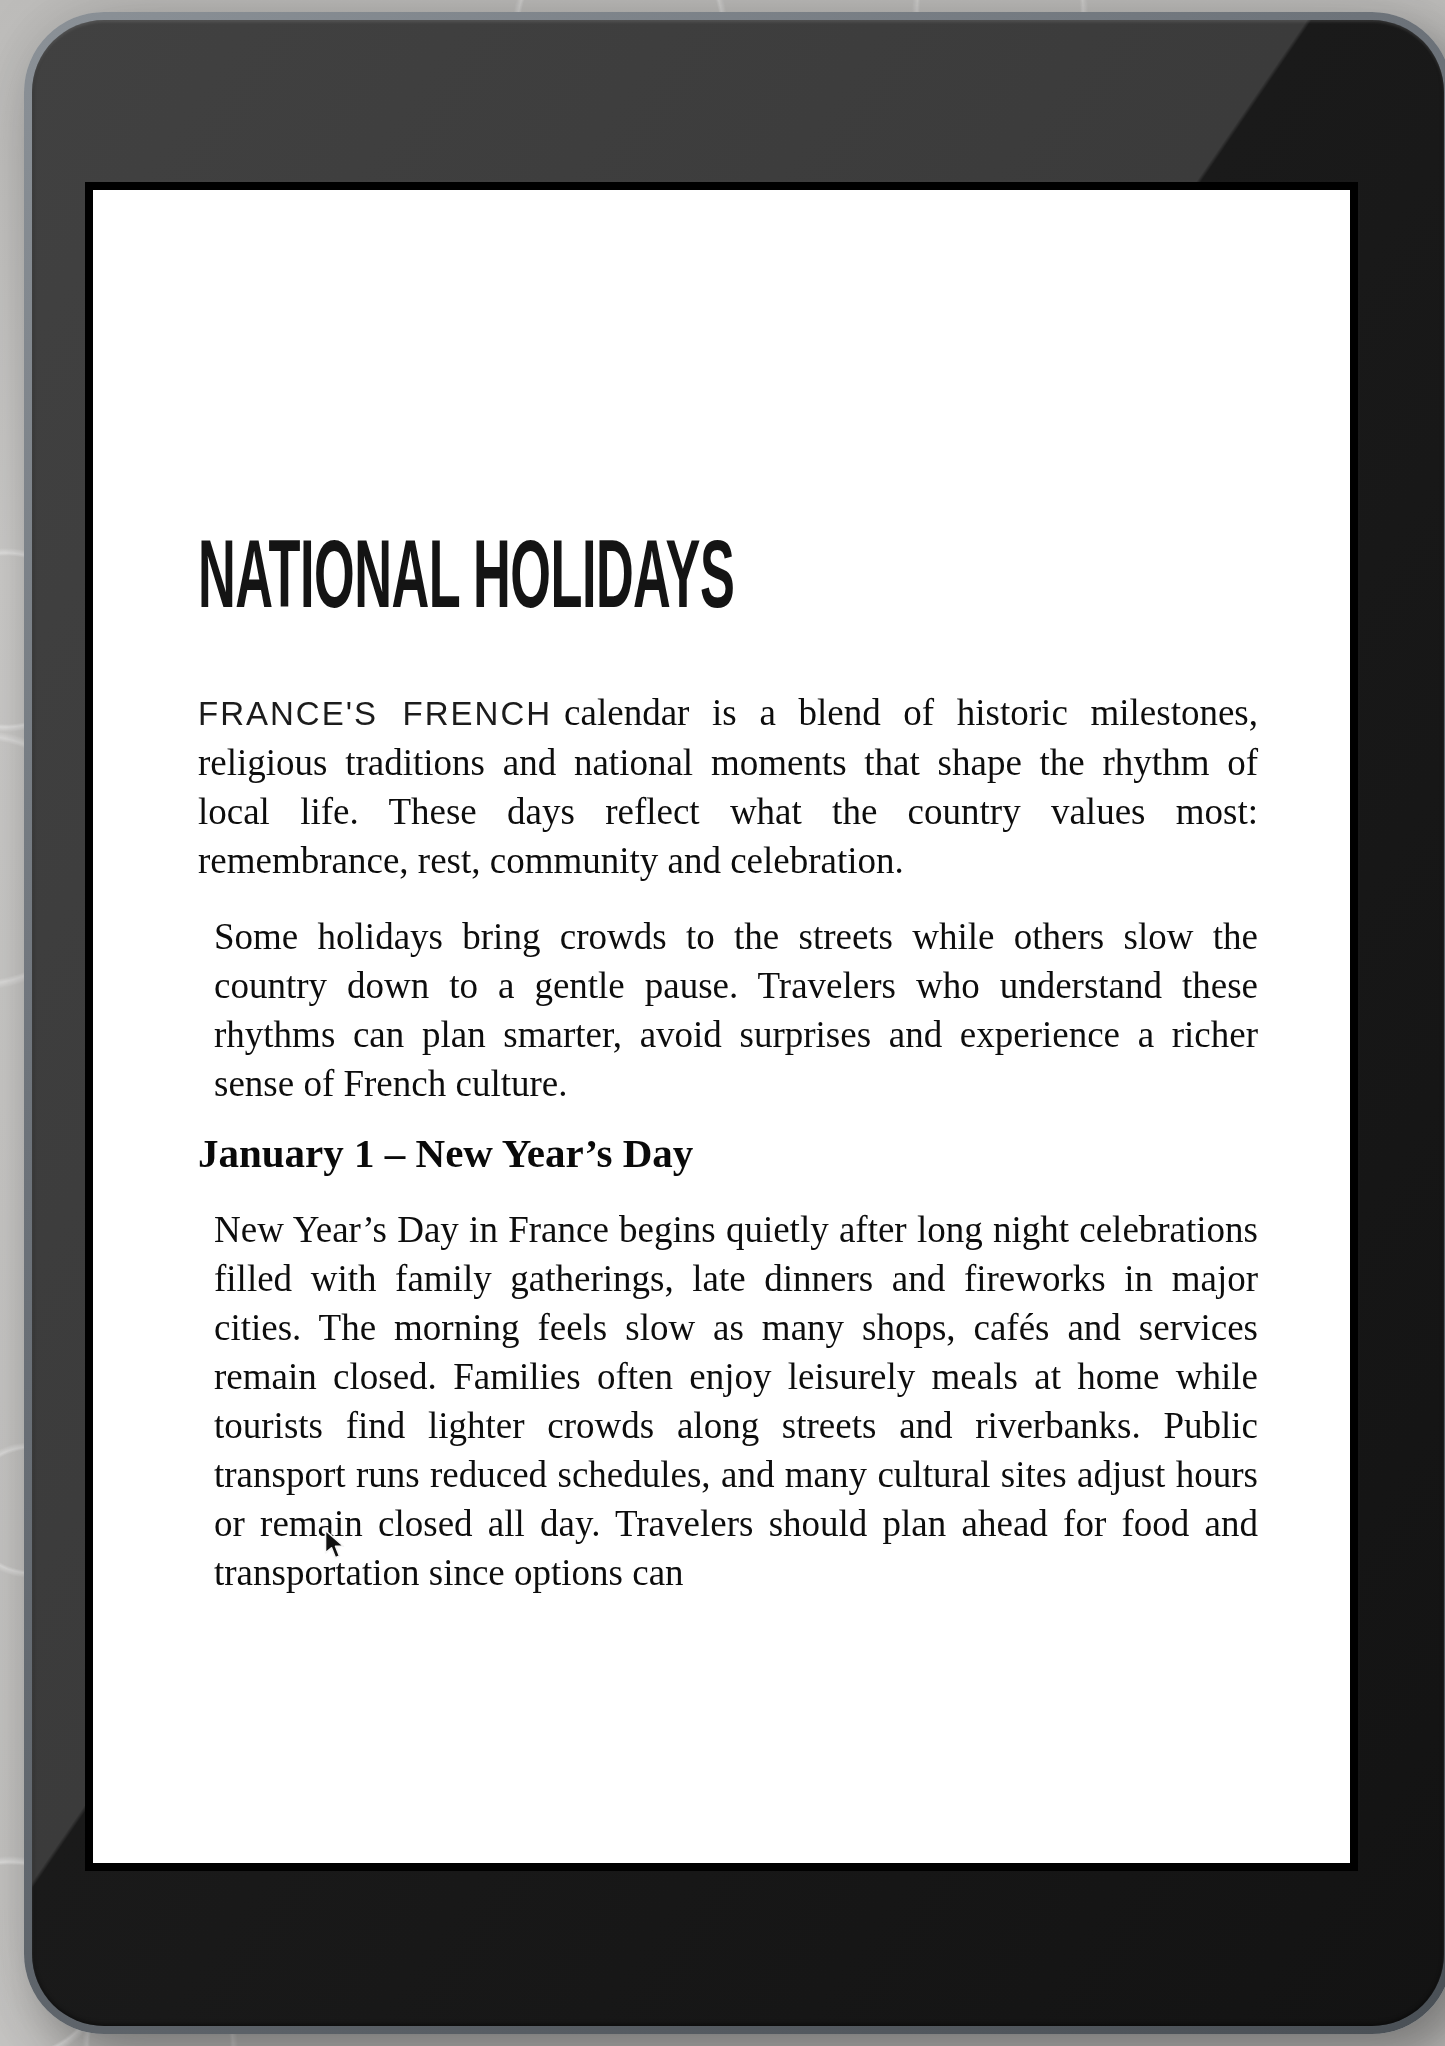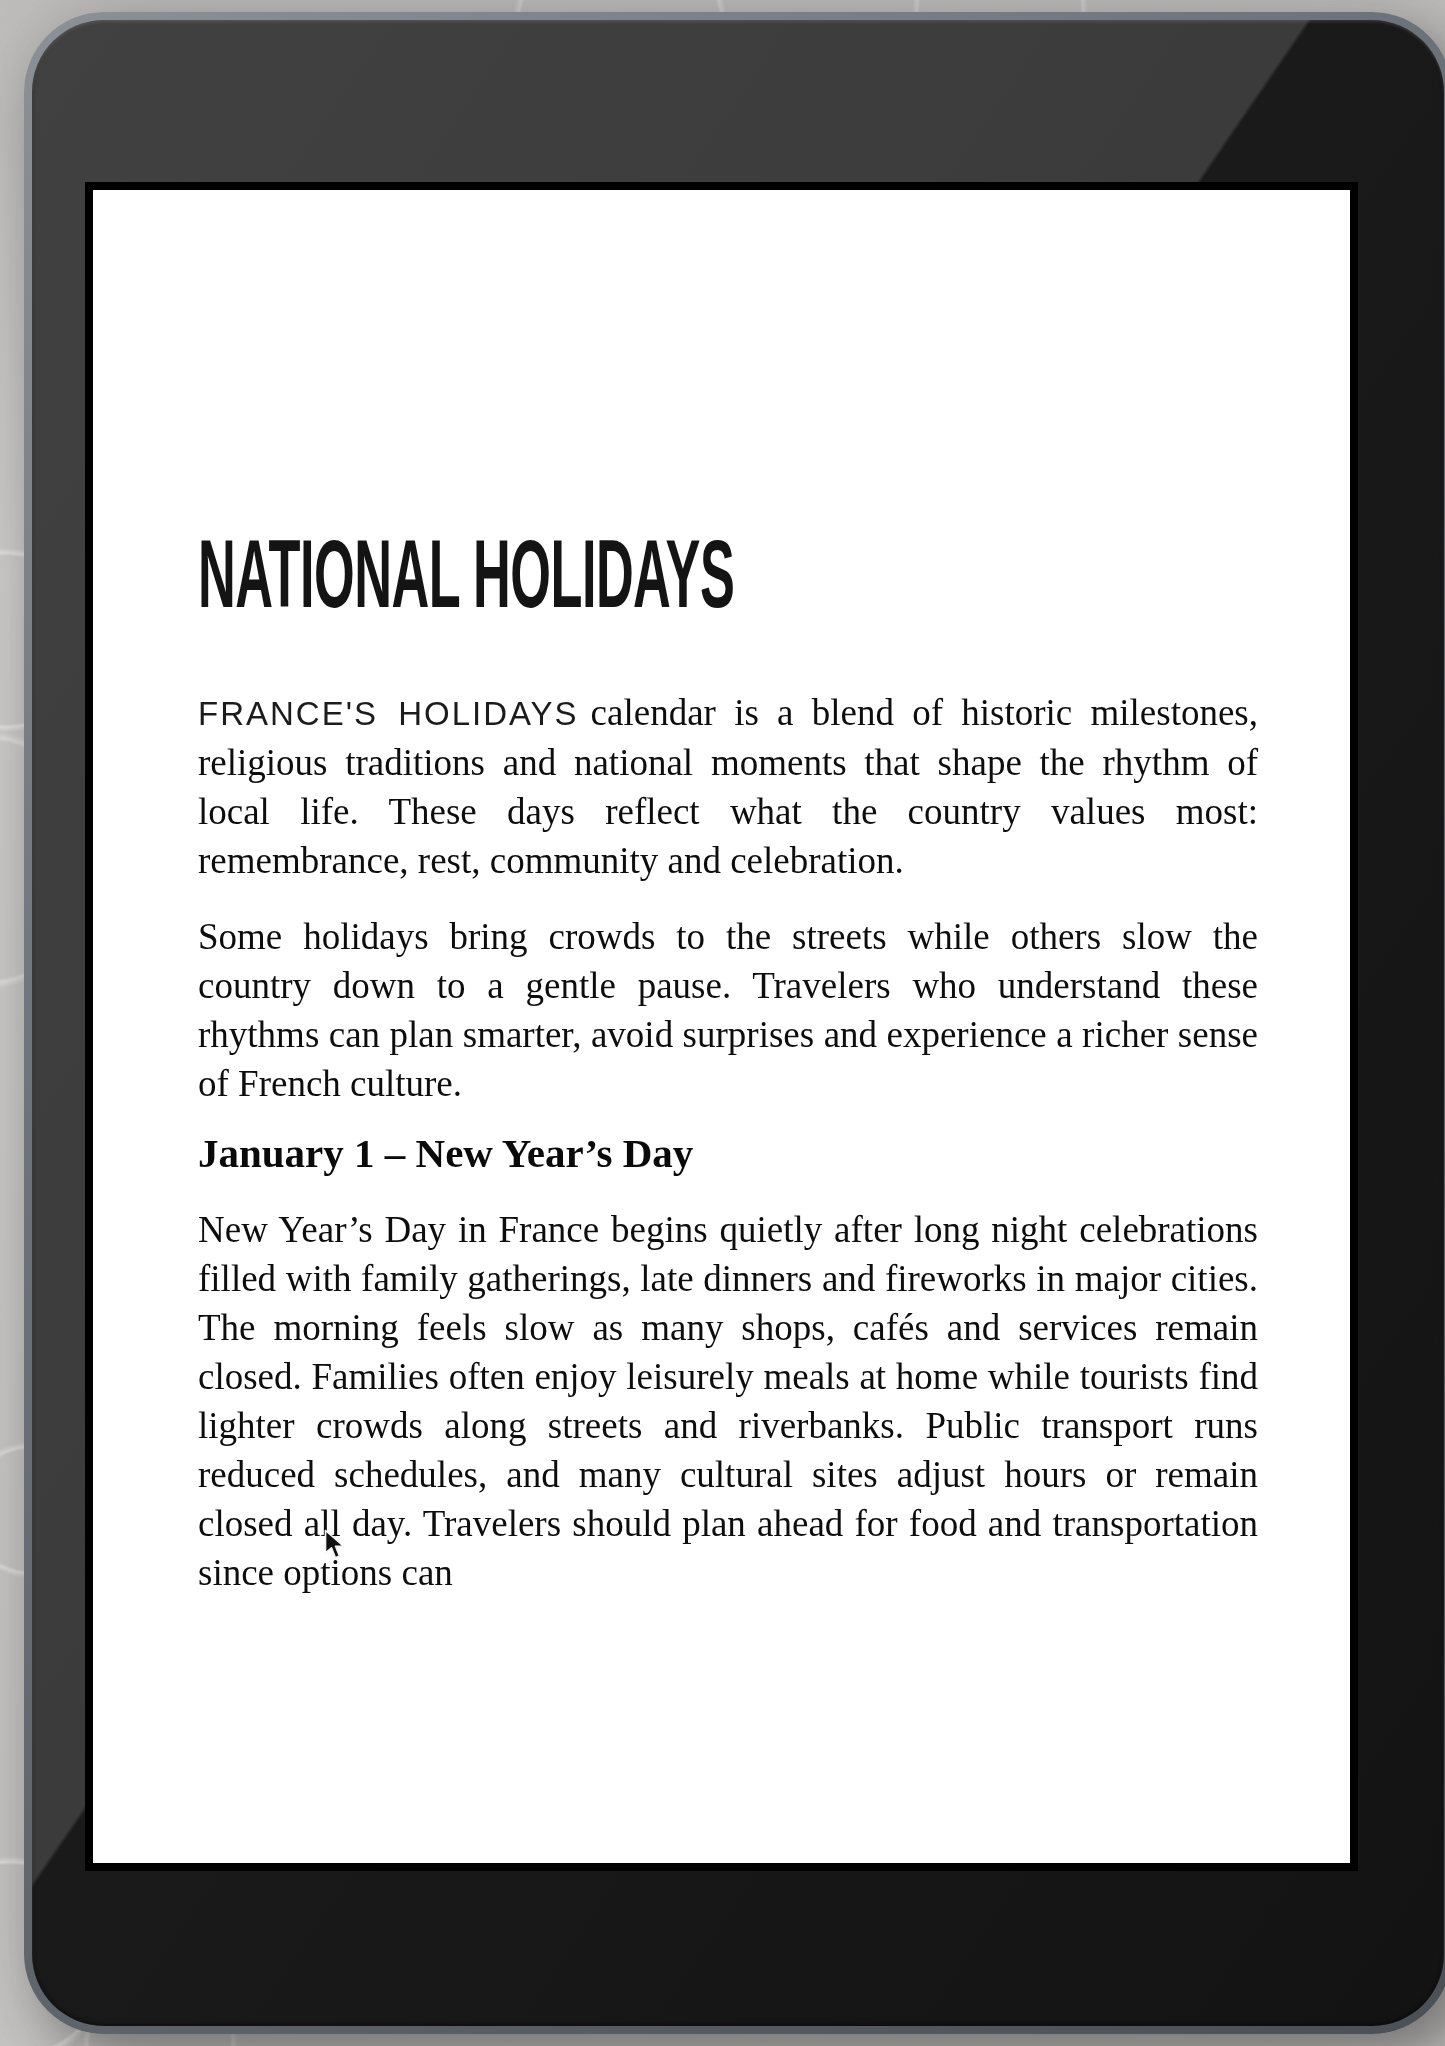--- a/index.html
+++ b/index.html
@@ -83,7 +83,7 @@
       <div class="screen">
         <div class="page">
           <h1 class="title">NATIONAL HOLIDAYS</h1>
-          <p class="body intro"><span class="lead-in">FRANCE'S HOLIDAYS</span><span>calendar is a blend of historic mile­stones, religious traditions and national moments that shape the rhythm of local life. These days reflect what the country values most: remembrance, rest, community and celebration.</span></p>
+          <p class="body intro"><span class="lead-in">FRANCE'S FRENCH</span><span>calendar is a blend of historic mile­stones, religious traditions and national moments that shape the rhythm of local life. These days reflect what the country values most: remembrance, rest, community and celebration.</span></p>
           <p class="body para">Some holidays bring crowds to the streets while others slow the country down to a gentle pause. Travelers who understand these rhythms can plan smarter, avoid surprises and experience a richer sense of French culture.</p>
           <h2 class="section">January 1 – New Year’s Day</h2>
           <p class="body para">New Year’s Day in France begins quietly after long night celebra­tions filled with family gatherings, late dinners and fireworks in major cities. The morning feels slow as many shops, cafés and services remain closed. Families often enjoy leisurely meals at home while tourists find lighter crowds along streets and river­banks. Public transport runs reduced schedules, and many cultural sites adjust hours or remain closed all day. Travelers should plan ahead for food and transportation since options can</p>

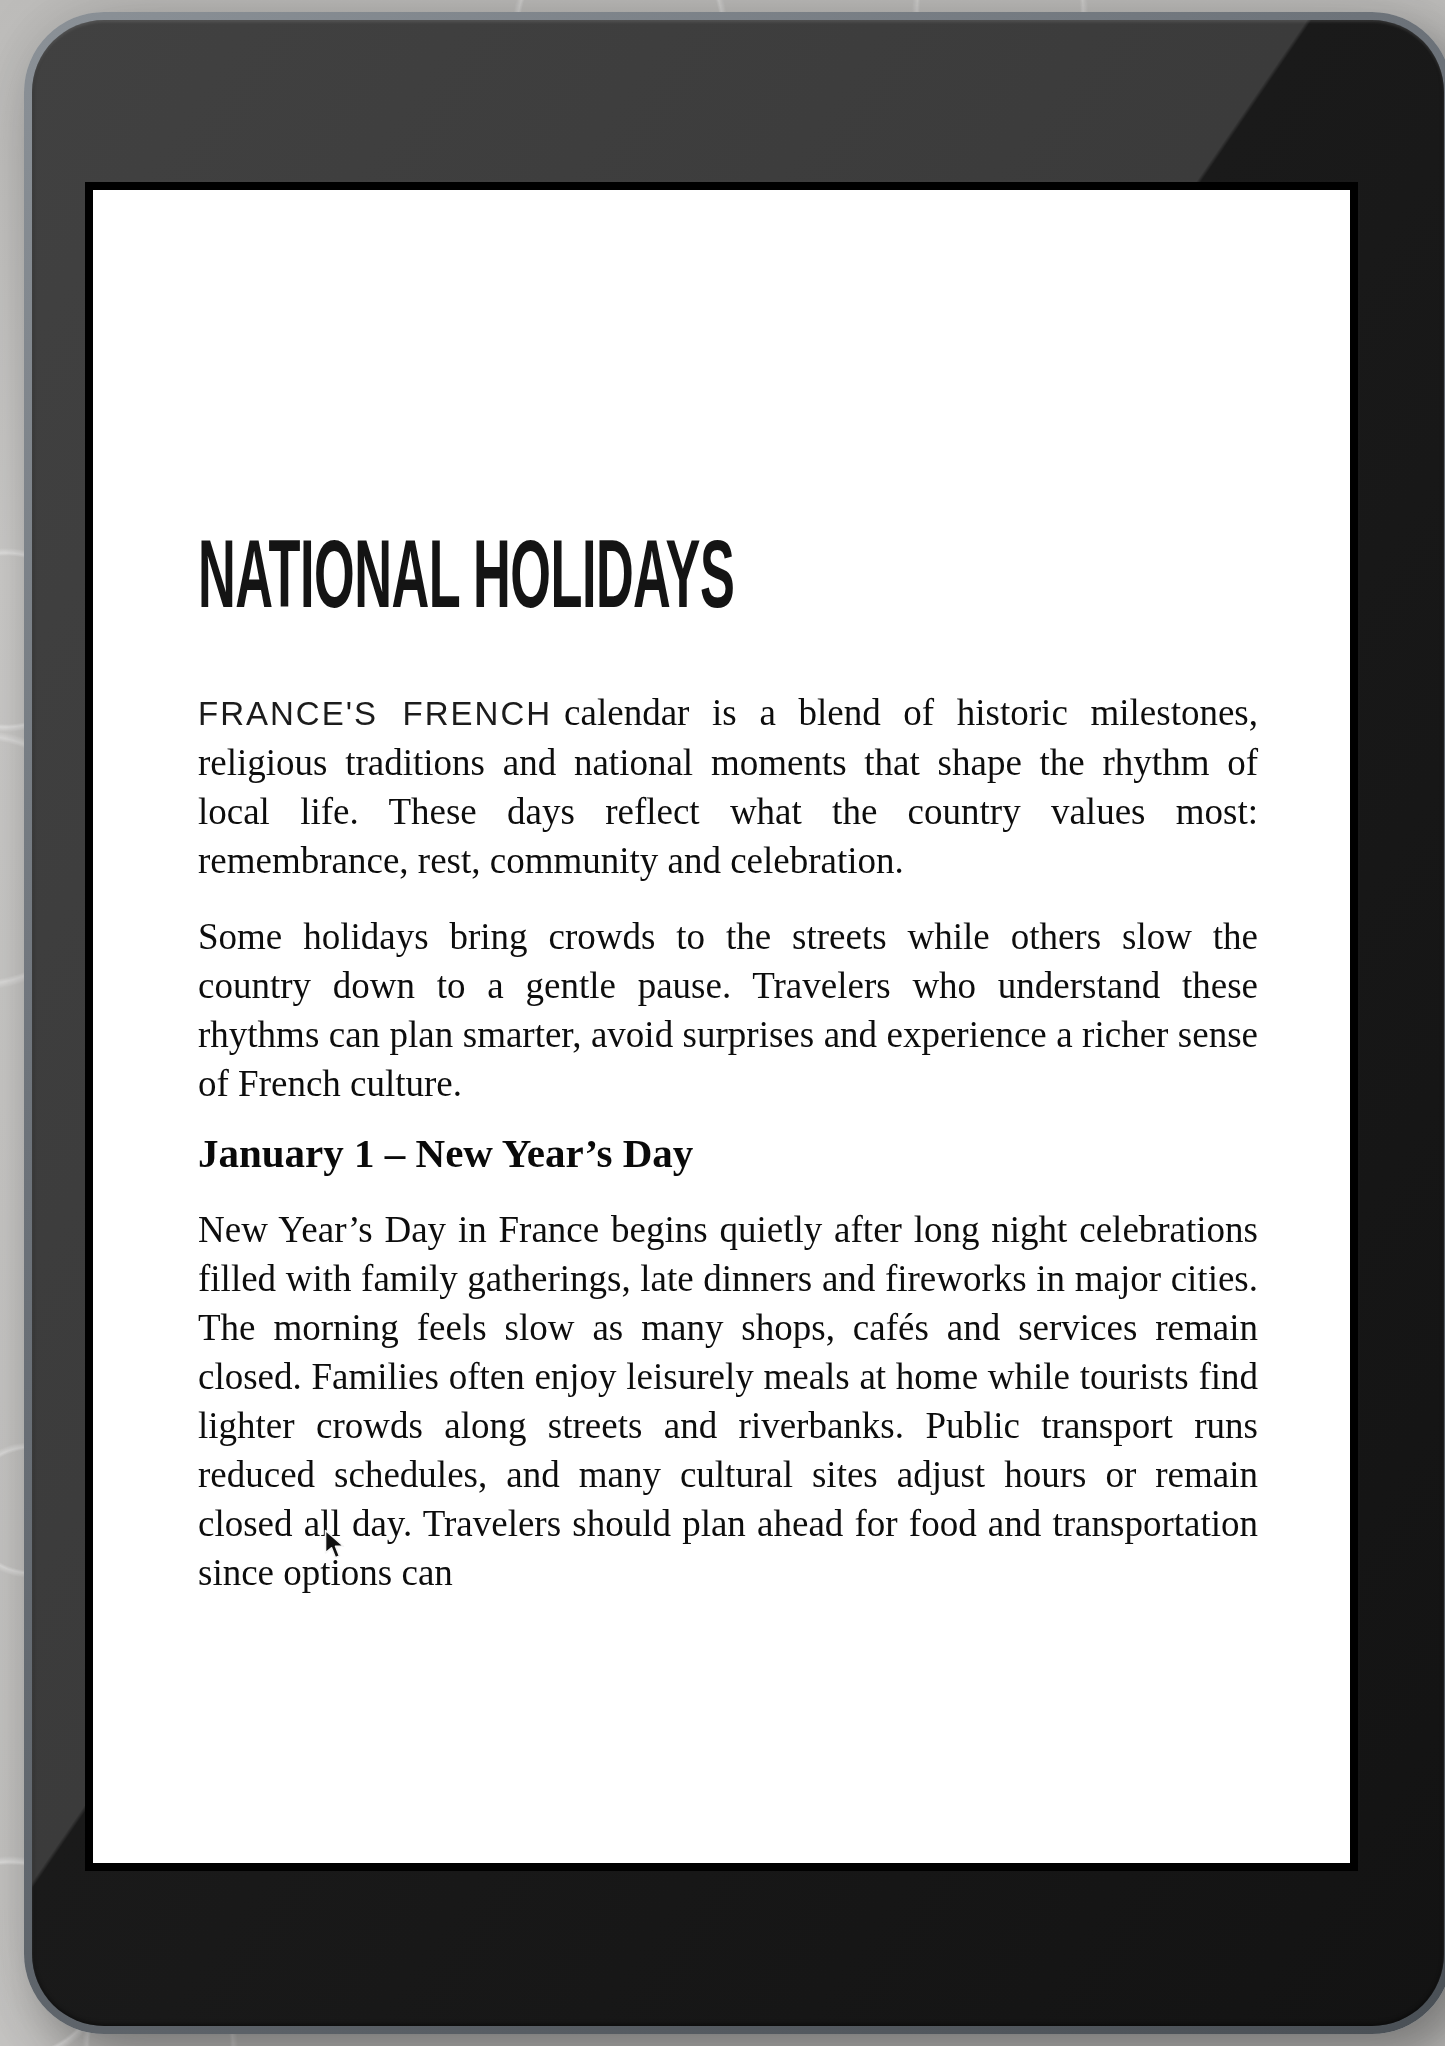--- a/index.html
+++ b/index.html
@@ -62,7 +62,7 @@
     font-size:37px;line-height:49px;text-align:justify;color:var(--ink);
   }
   p.intro{margin-top:78px;}
-  p.para{margin-top:27px;}
+  p.para{margin-top:27px;margin-left:16px;}
   .lead-in{
     font-family:"Liberation Sans",sans-serif;font-size:33px;letter-spacing:2px;
     color:#1c1c1c;margin-right:12px;

